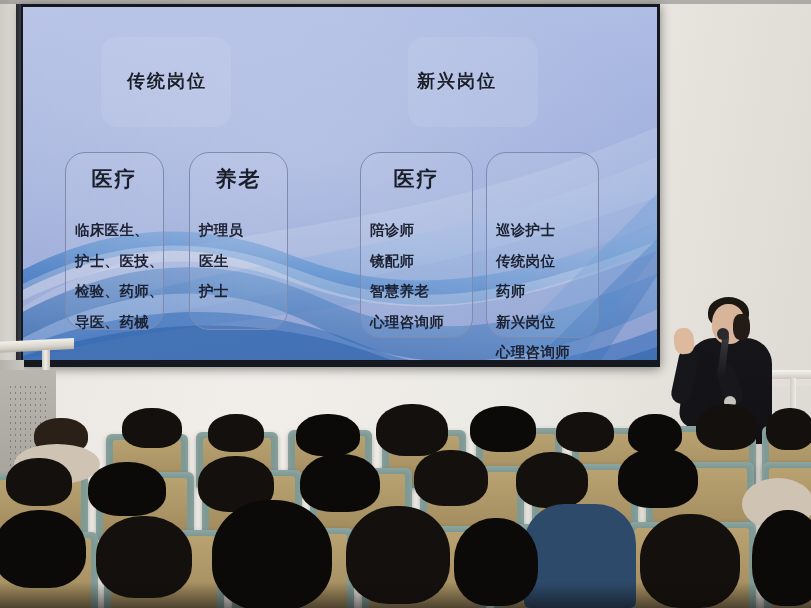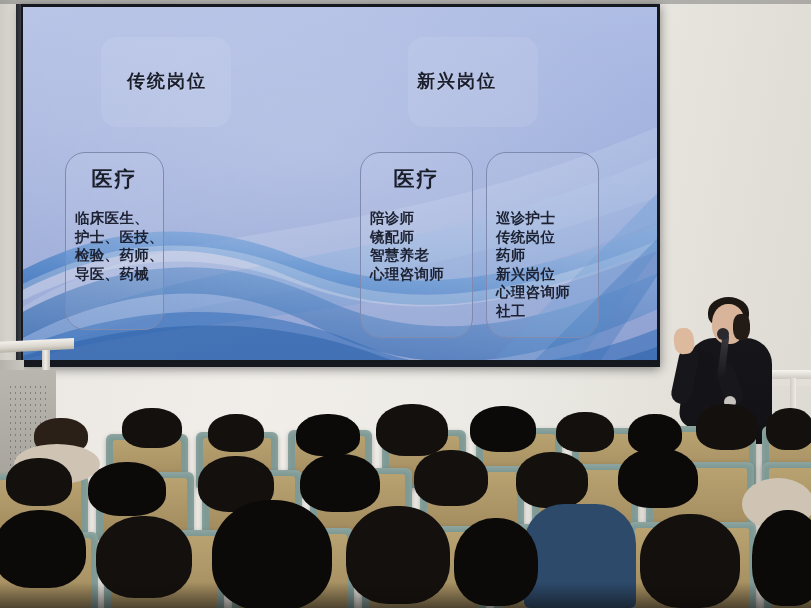--- a/index.html
+++ b/index.html
@@ -370,6 +370,14 @@
         </div>
       </div>
 
+      <div class="card" style="left:166px; top:145px; width:99px; height:178px;">
+        <div class="card-title">养老</div>
+        <div class="card-list">
+          <div>护理员</div>
+          <div>医生</div>
+          <div>护士</div>
+        </div>
+      </div>
 
       <div class="card" style="left:337px; top:145px; width:113px; height:186px;">
         <div class="card-title">医疗</div>

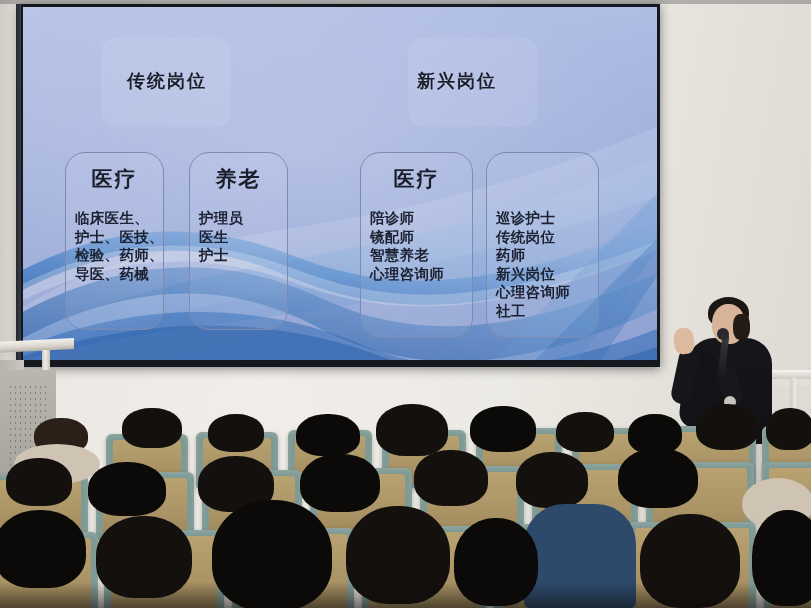--- a/index.html
+++ b/index.html
@@ -123,7 +123,7 @@
     font-weight: 600;
     letter-spacing: .3px;
   }
-  .card-list div { white-space: nowrap; }
+  .card-list div { white-space: nowrap; margin-top: 12px; }
 
   
   .lectern-top {

